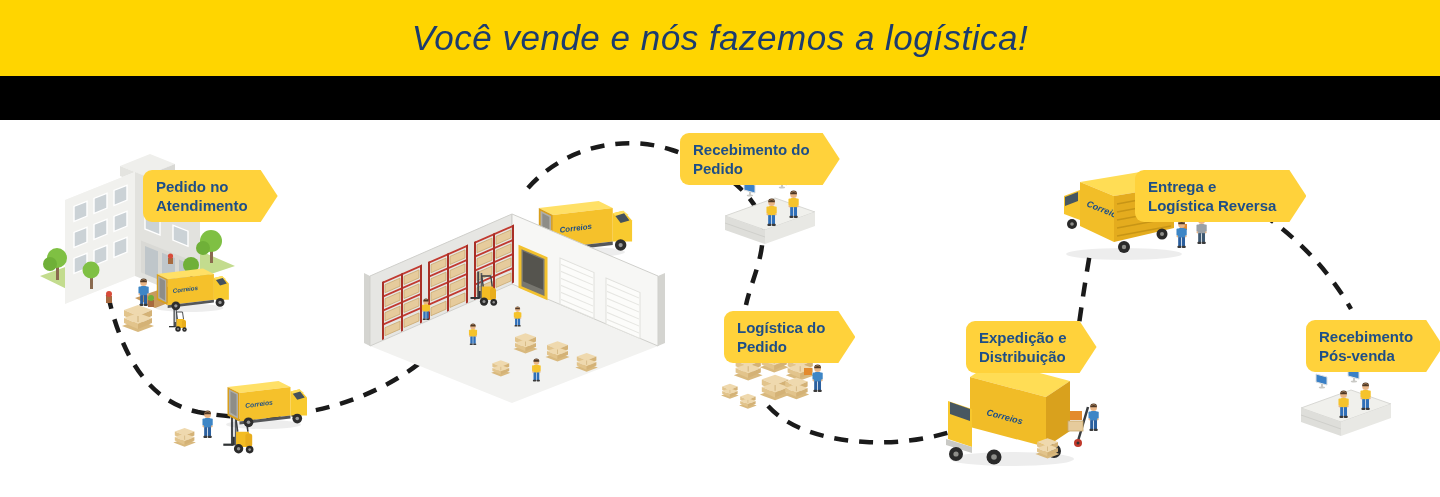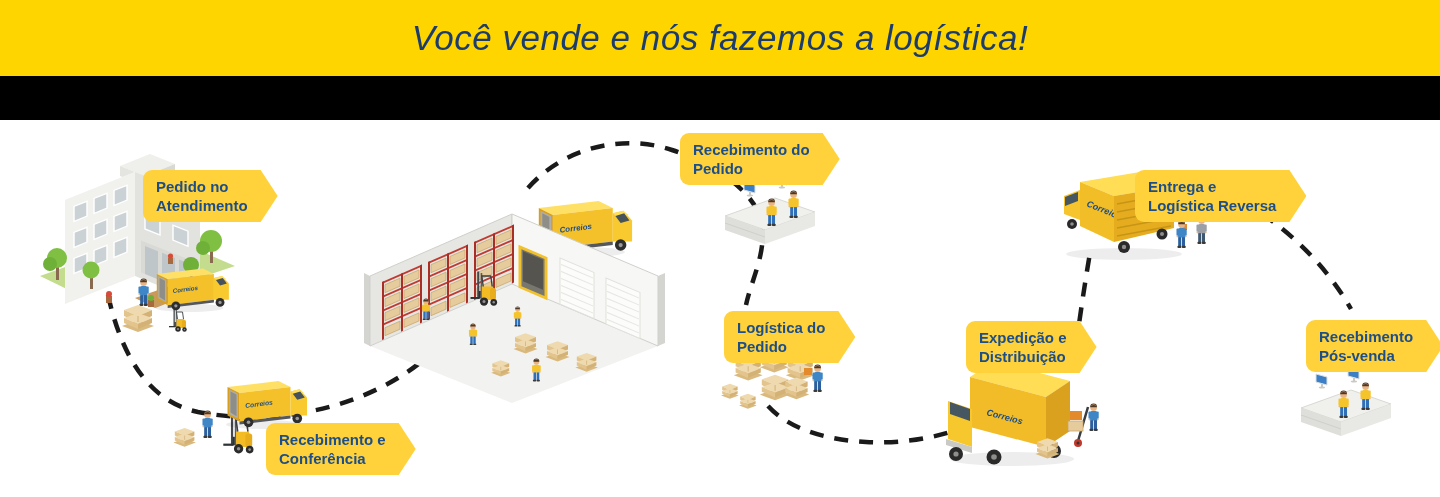--- a/index.html
+++ b/index.html
@@ -372,10 +372,6 @@
       <span>Pedido no</span>
       <span>Atendimento</span>
     </div>
-    <div class="badge" style="left:266px;top:303px">
-      <span>Recebimento e</span>
-      <span>Conferência</span>
-    </div>
     <div class="badge" style="left:680px;top:13px">
       <span>Recebimento do</span>
       <span>Pedido</span>

